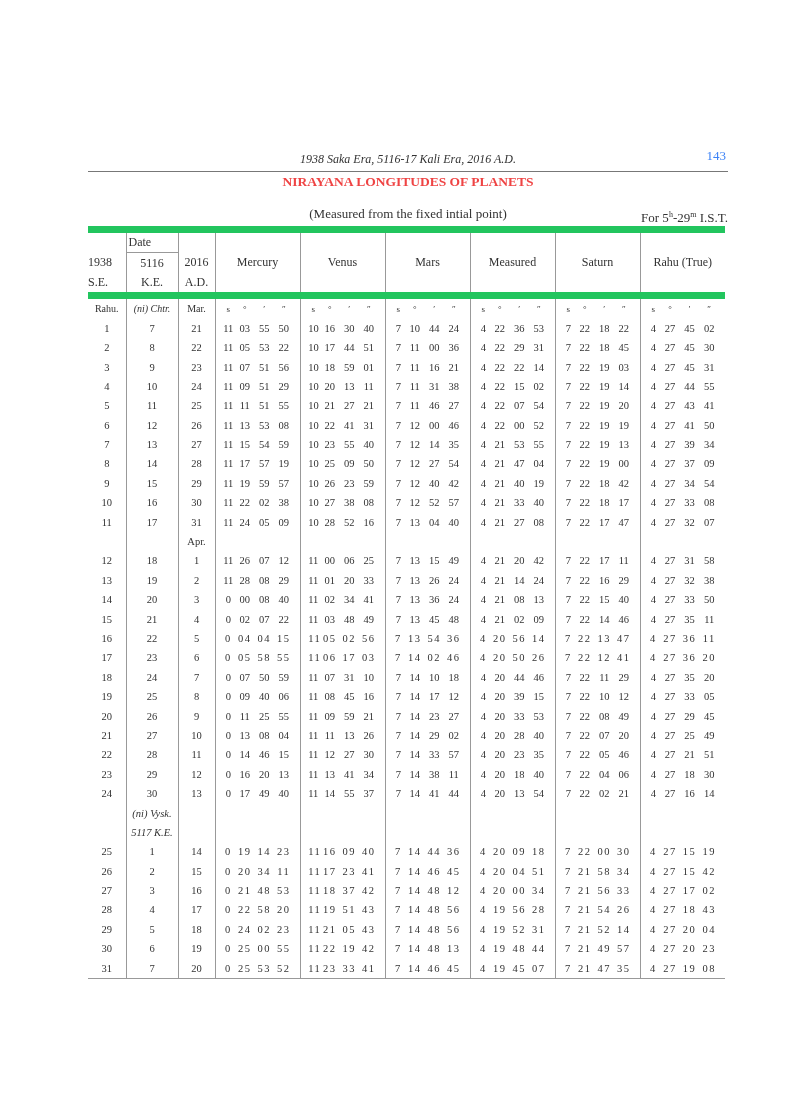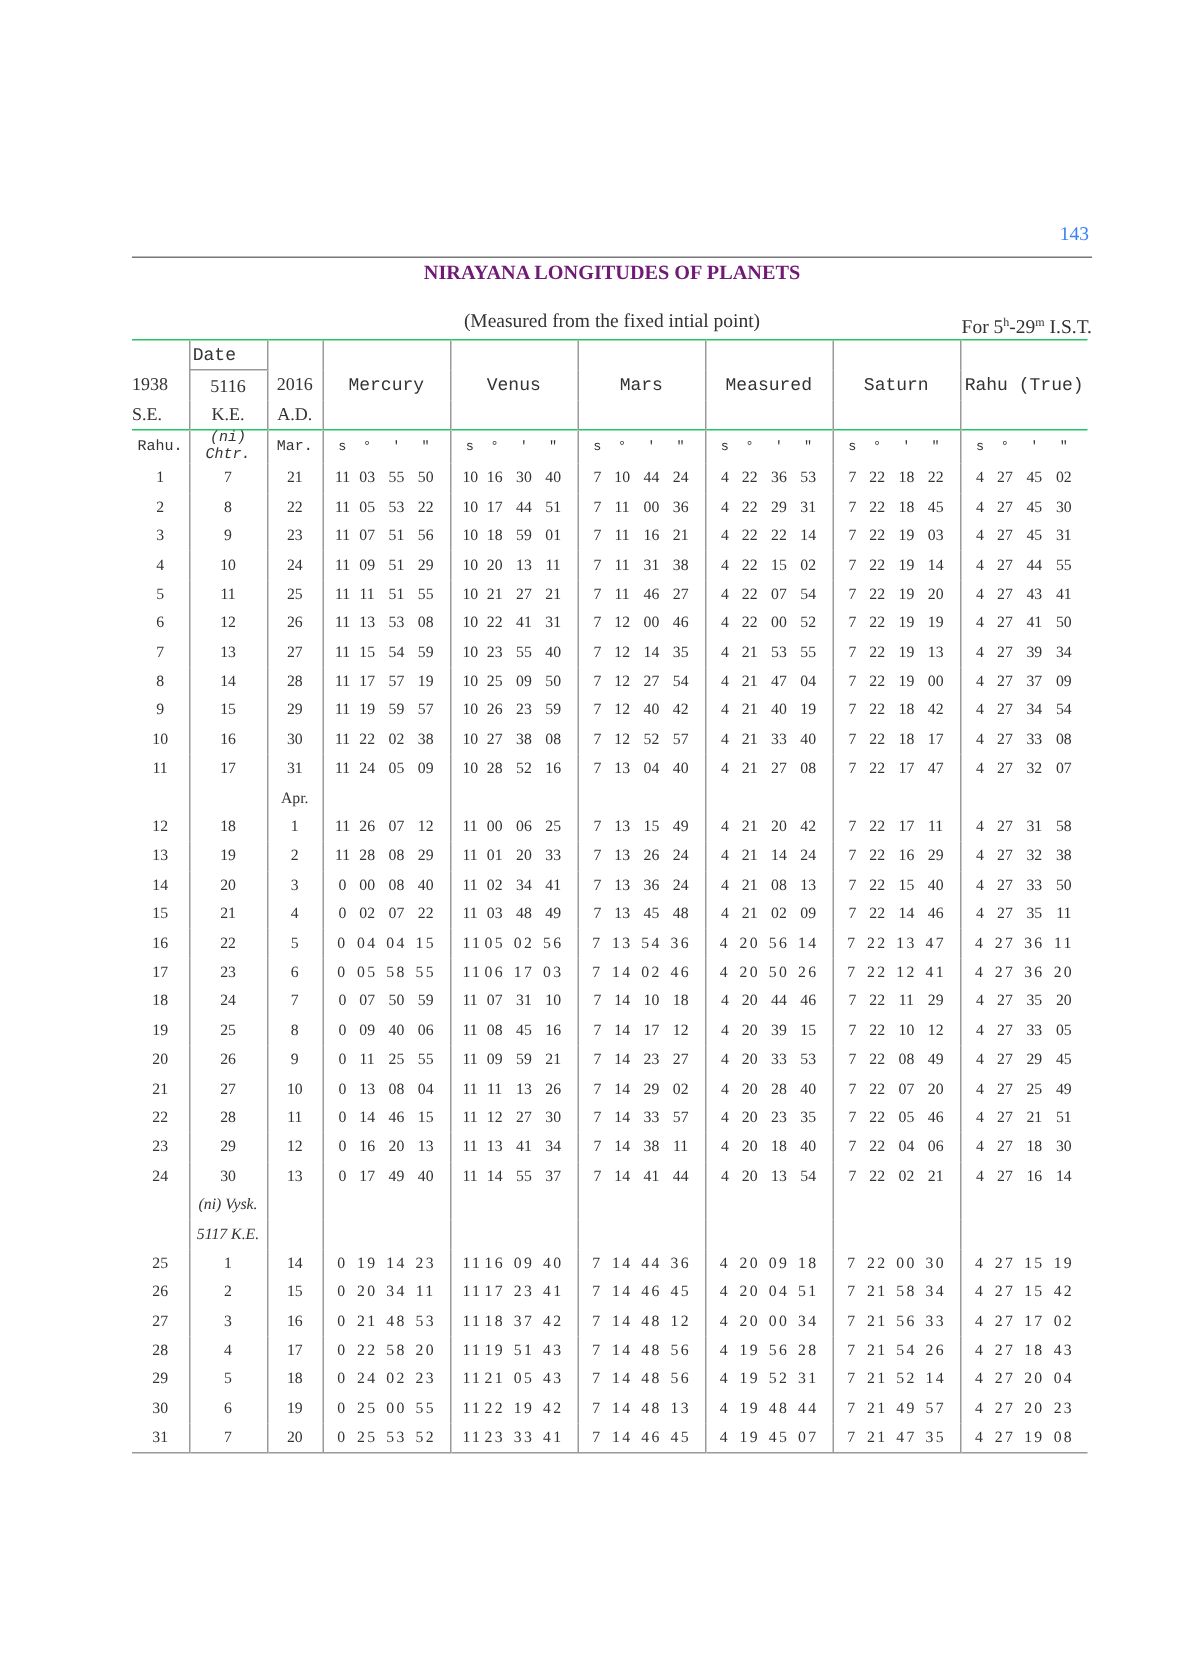--- a/index.html
+++ b/index.html
@@ -43,6 +43,7 @@
 <body>
 
 <div class="running-head">
+  <div class="era">1938 Saka Era, 5116-17 Kali Era, 2016 A.D.</div>
   <div class="pgno">143</div>
 </div>
 <div class="head-rule"></div>

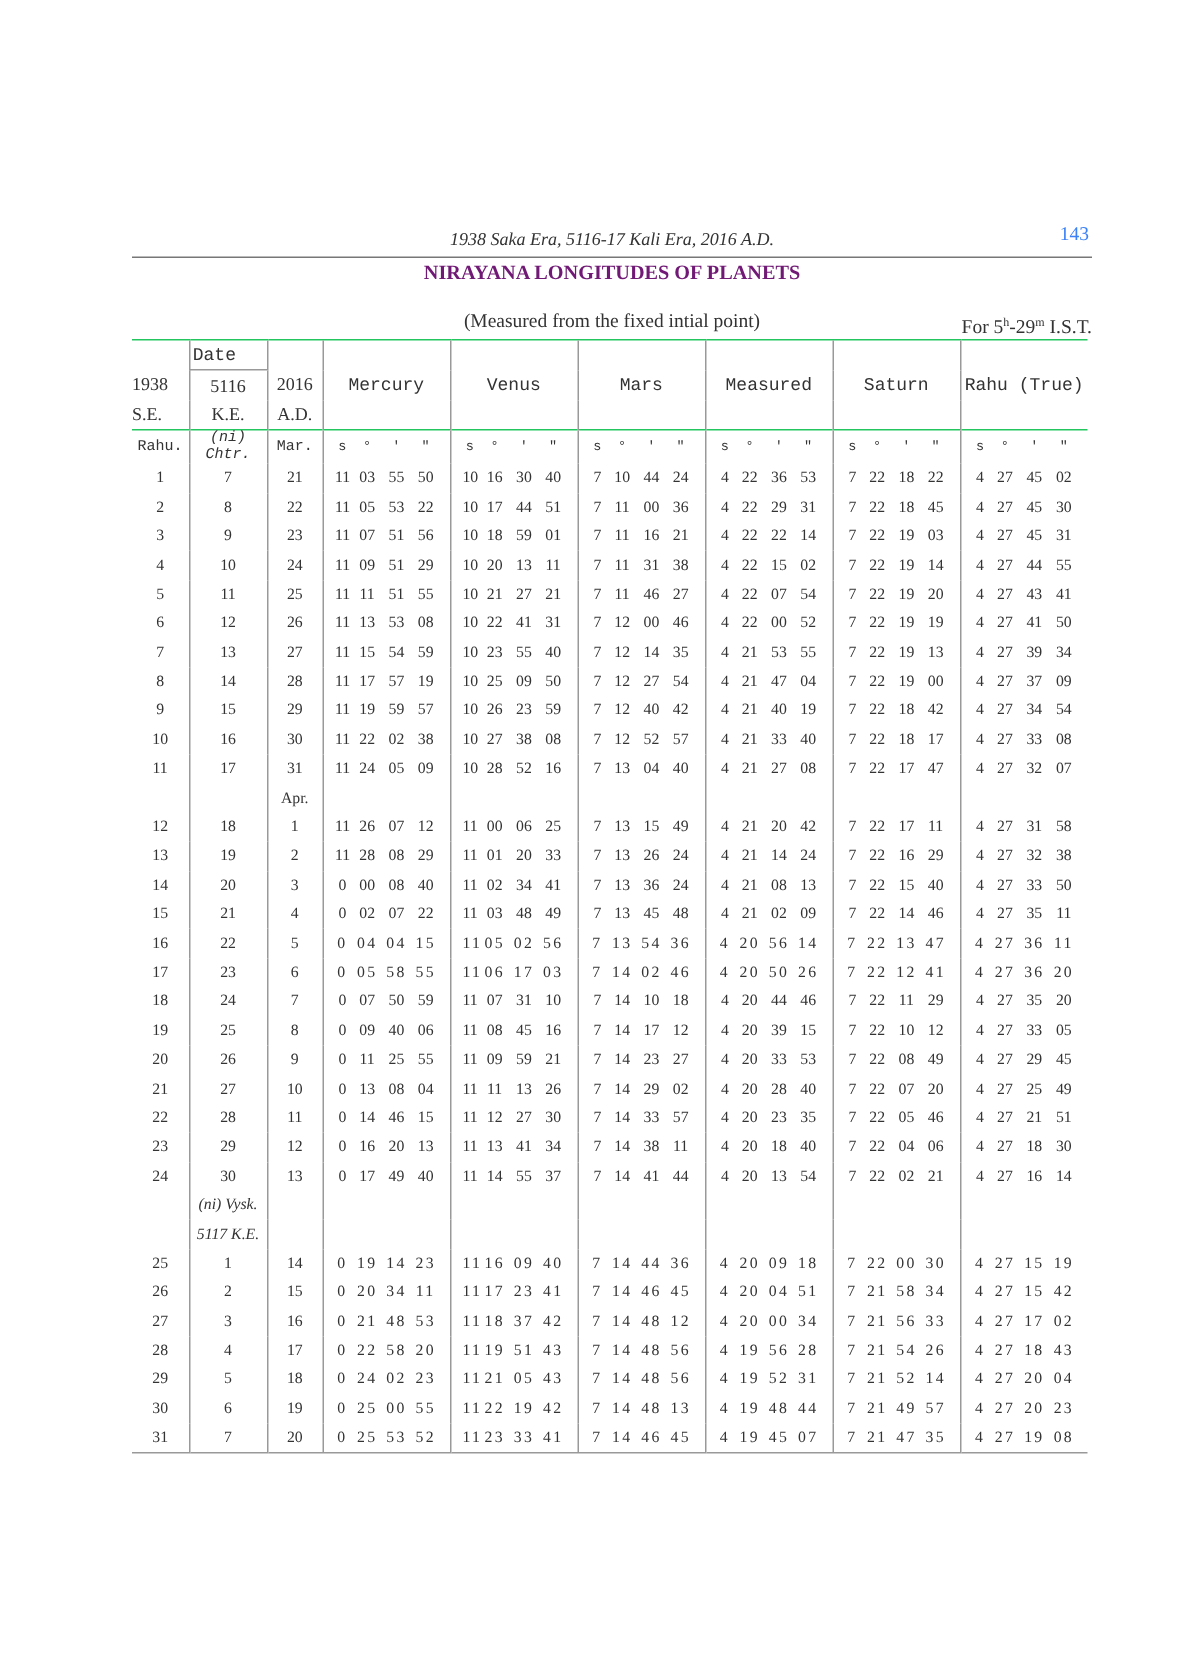--- a/index.html
+++ b/index.html
@@ -11,7 +11,7 @@
   .running-head .pgno { position: absolute; right: 2px; top: -4px; font-size: 13px; color: #3b82f6; }
   .head-rule { position: absolute; top: 171px; left: 88px; width: 640px; height: 1px; background: #777; }
   .title { position: absolute; top: 174px; left: 88px; width: 640px; text-align: center;
-           font-weight: bold; font-size: 13.5px; color: #701a75; }
+           font-weight: bold; font-size: 13.5px; color: #ef4444; }
   .subtitle { position: absolute; top: 206px; left: 88px; width: 640px; text-align: center;
               font-size: 13px; color: #333; }
   .time-line { position: absolute; top: 210px; left: 88px; width: 640px; text-align: right;

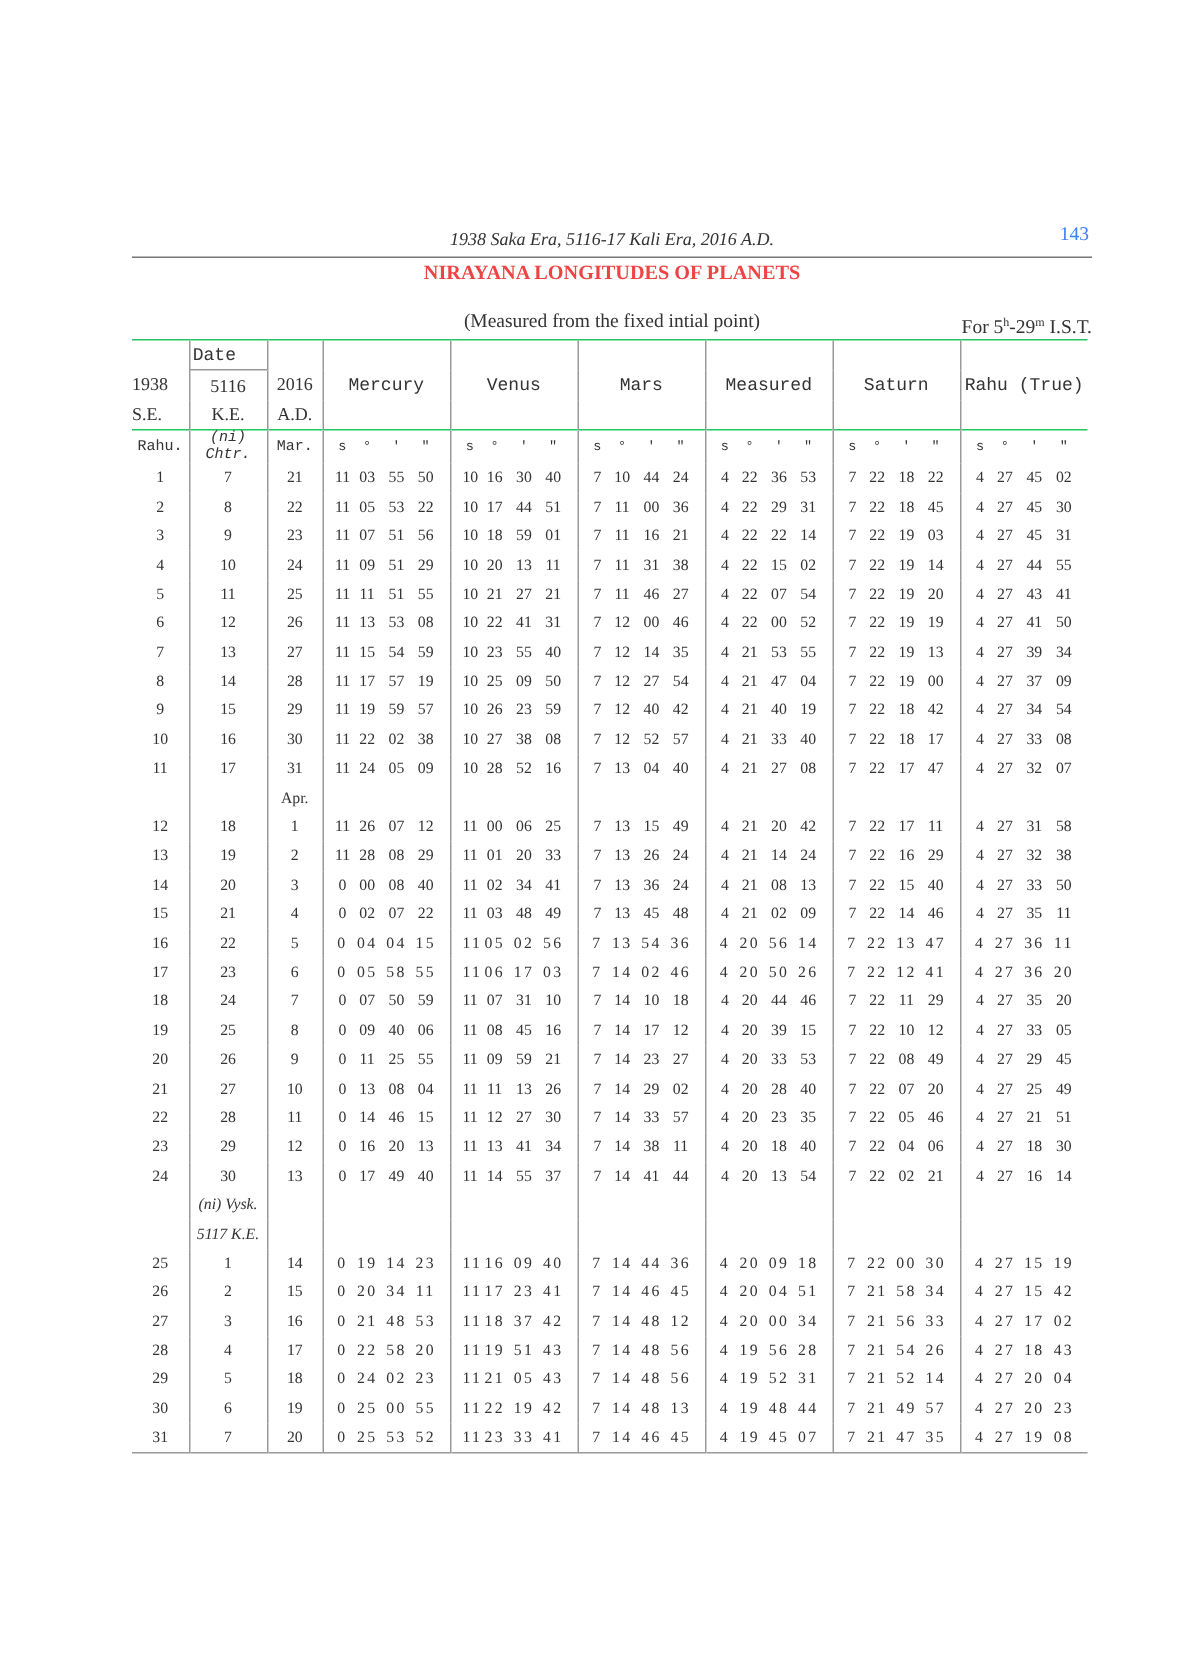--- a/index.html
+++ b/index.html
@@ -21,7 +21,7 @@
   table.eph { position: absolute; top: 226px; left: 88px; width: 636px;
               border-collapse: collapse; font-size: 10.5px; color: #333; table-layout: fixed; }
   table.eph td, table.eph th { padding: 0; font-weight: normal; text-align: center; height: 19.4px; }
-  table.eph .top-border td, table.eph .top-border th { border-top: 1px solid #22c55e; font-family: Liberation Mono, monospace; }
+  table.eph .top-border td, table.eph .top-border th { border-top: 7px solid #22c55e; }
   .vl { border-left: 1px solid #999; }
   .hdr-row th { height: 17px; font-size: 12px; }
   .planet-name { font-size: 12.5px; }

